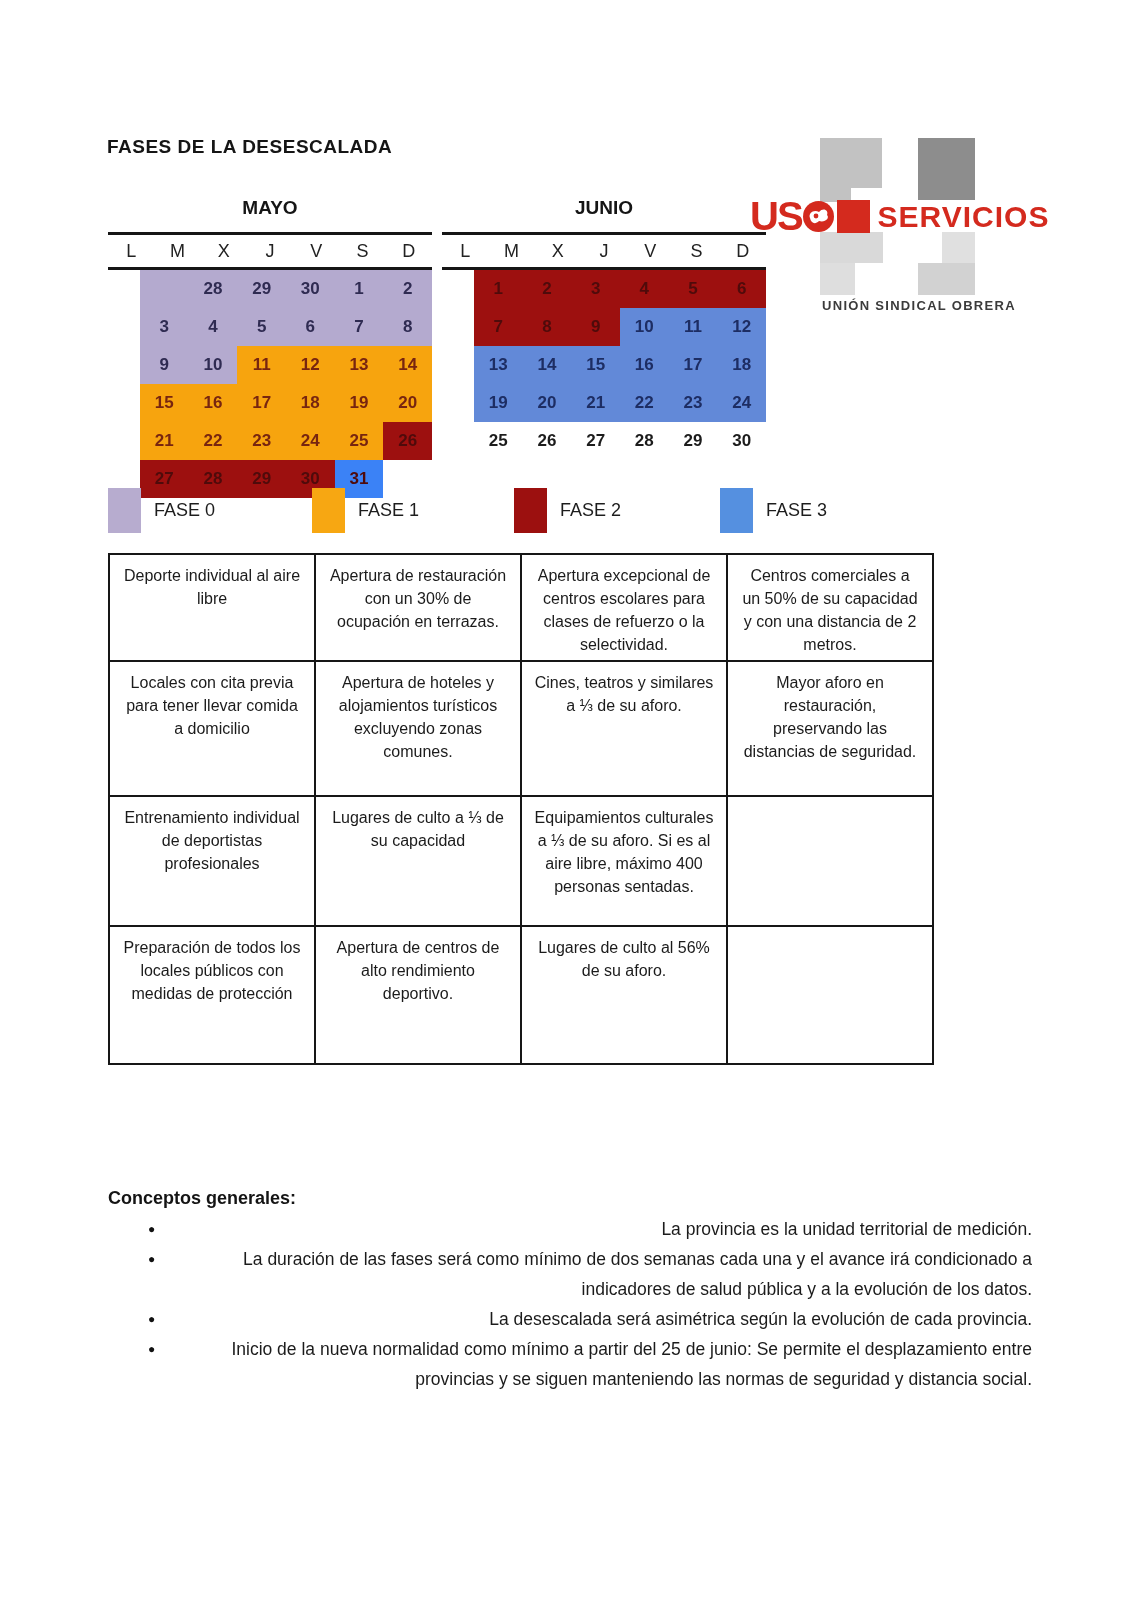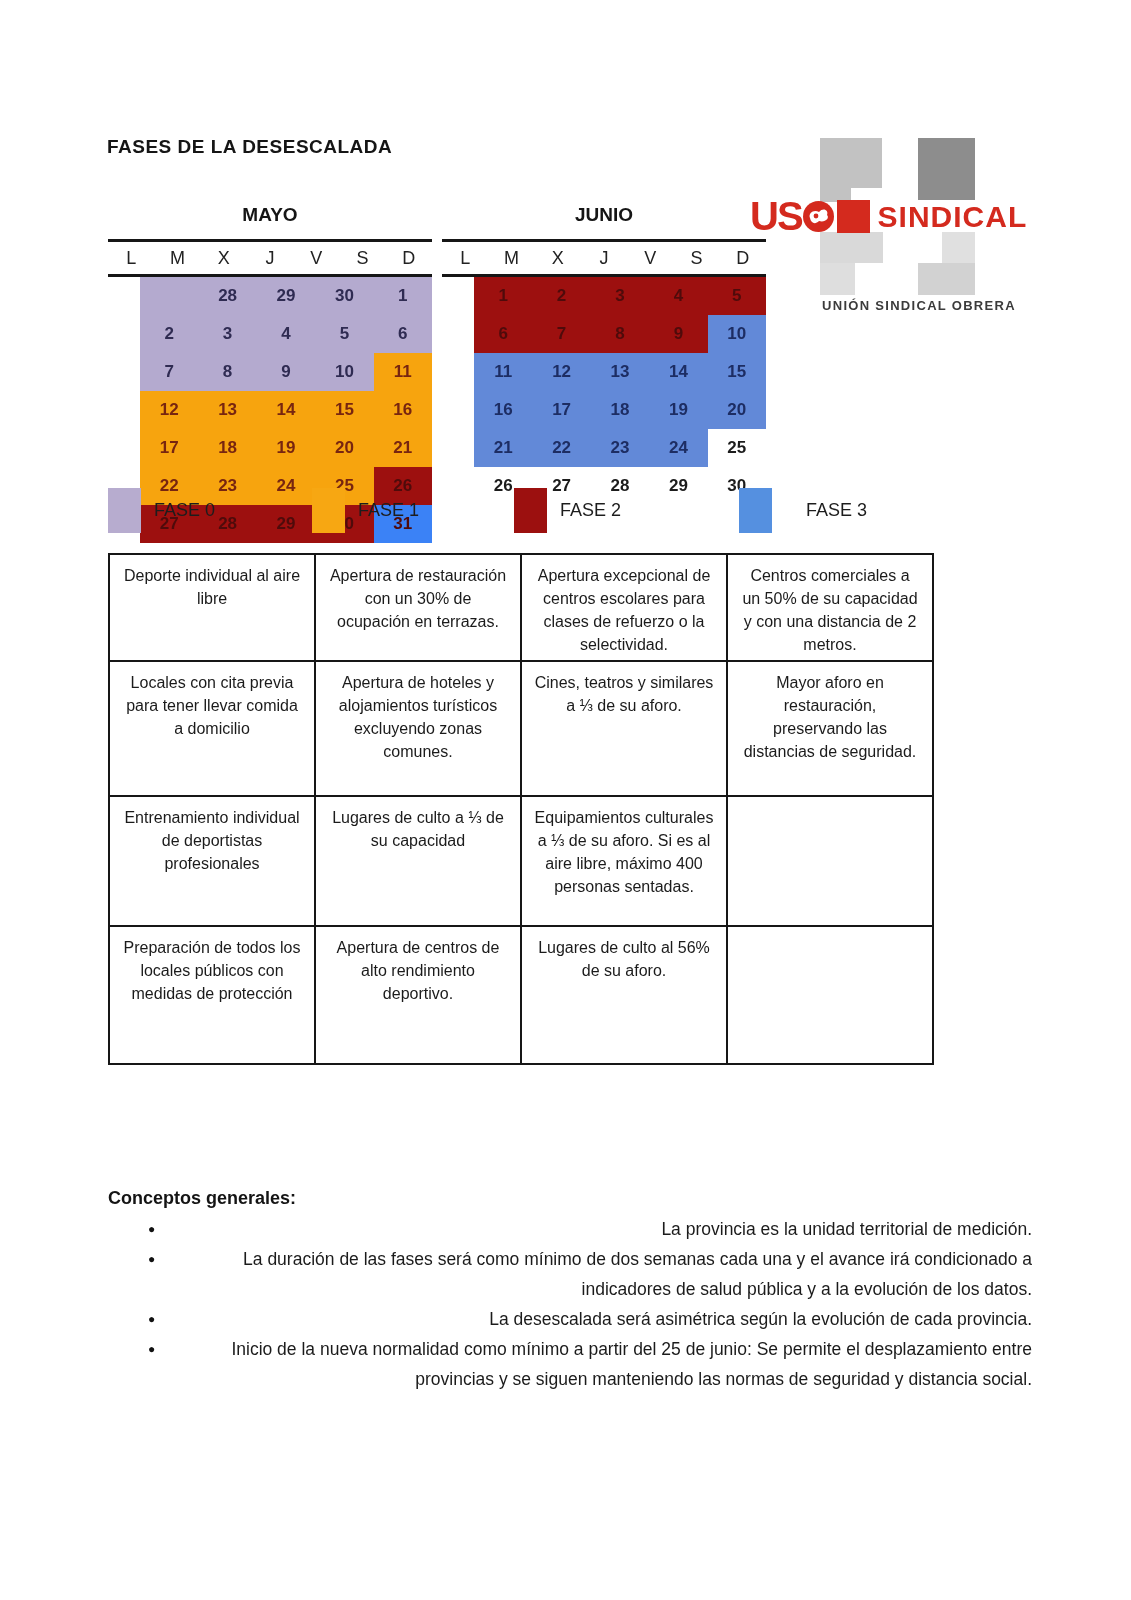--- a/index.html
+++ b/index.html
@@ -14,7 +14,7 @@
   }
 
   
-  .calendar { position:absolute; top:204px; width:324px; }
+  .calendar { position:absolute; top:197px; width:324px; }
   .cal-may  { left:108px; }
   .cal-june { left:442px; }
   .cal-title { text-align:center; font-size:19px; font-weight:700; color:#151515; height:30px; }

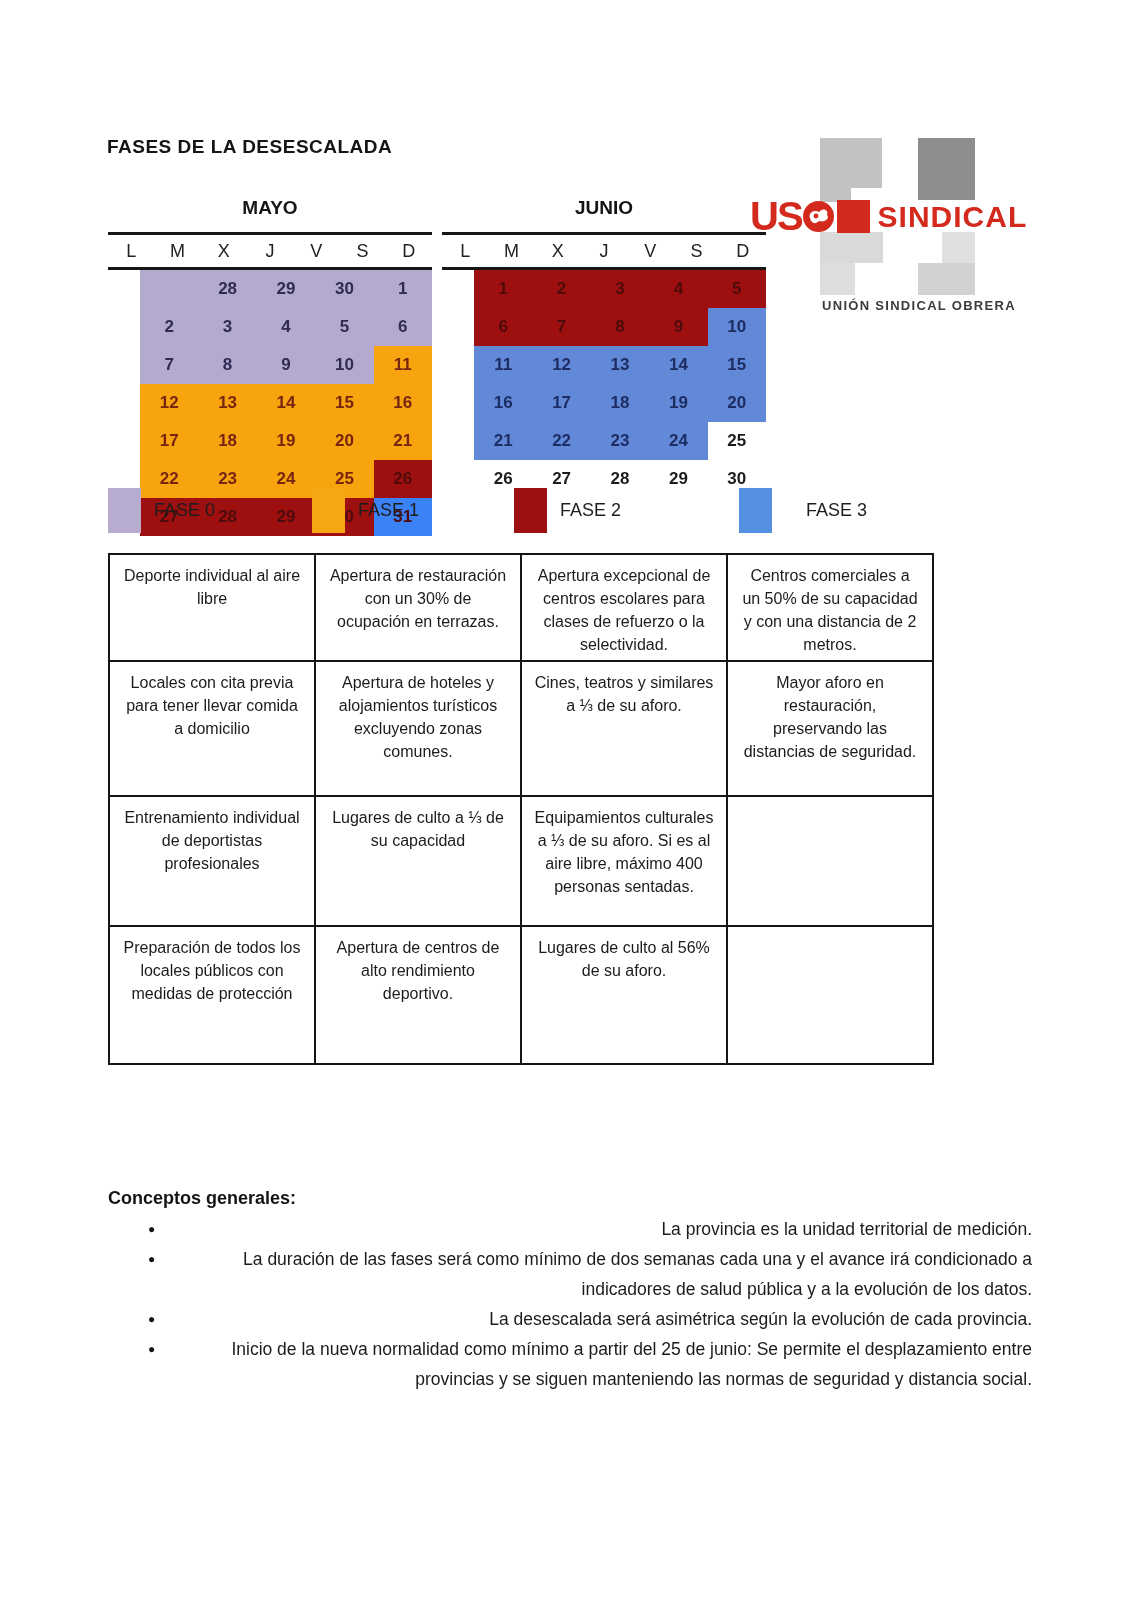--- a/index.html
+++ b/index.html
@@ -216,7 +216,7 @@
         </svg>
       </span>
       <span class="brand-square" style="background: rgb(212, 42, 30);"></span>
-      <span class="brand-suffix" style="color: rgb(212, 42, 30);">SINDICAL</span>
+      <span class="brand-suffix" style="color: rgb(212, 42, 30);">SERVICIOS</span>
     </div>
     <div class="logo-subtitle">UNIÓN SINDICAL OBRERA</div>
   </div>

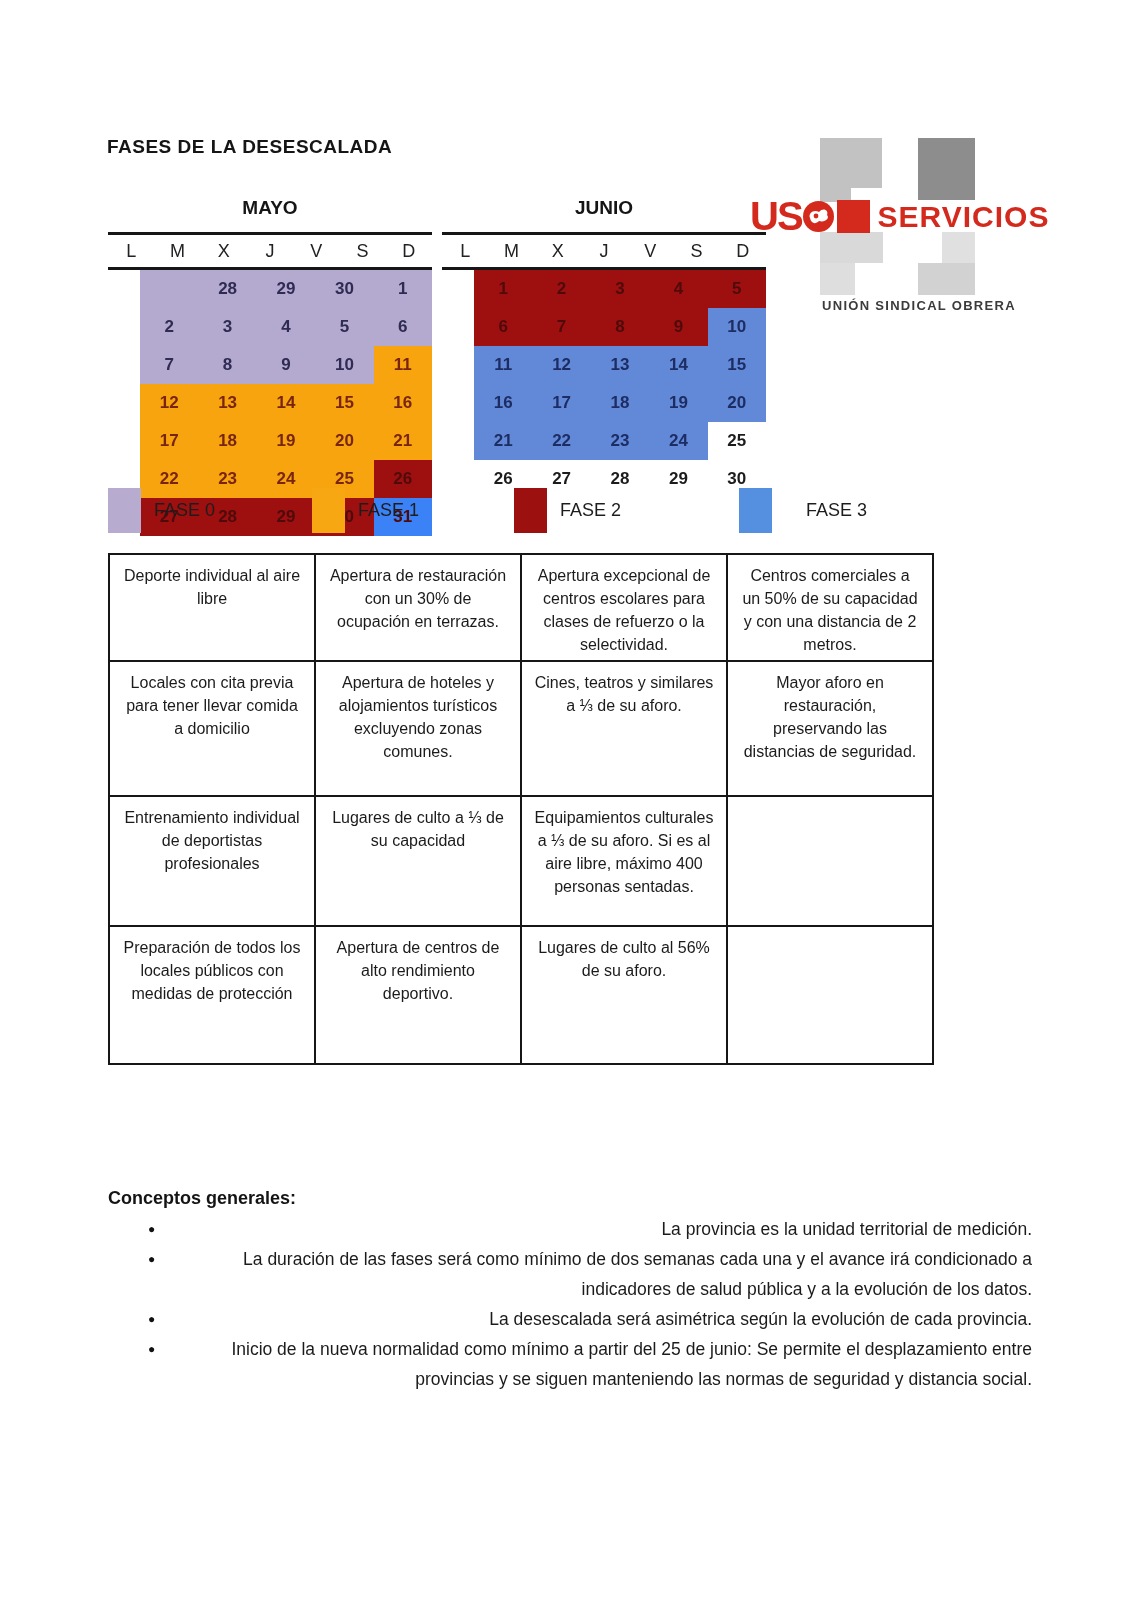--- a/index.html
+++ b/index.html
@@ -23,7 +23,7 @@
     border-top:3px solid #161616; border-bottom:3px solid #161616; height:38px;
   }
   .cal-head span { display:flex; align-items:center; justify-content:center; font-size:18px; color:#222; }
-  .cal-body { display:grid; grid-template-columns:repeat(5,1fr); grid-auto-rows:38px;margin-left:32px; }
+  .cal-body { display:grid; grid-template-columns:repeat(6,1fr); grid-auto-rows:38px;margin-left:32px; }
   .cal-cell {
     display:flex; align-items:center; justify-content:center;
     font-size:17px; font-weight:700;

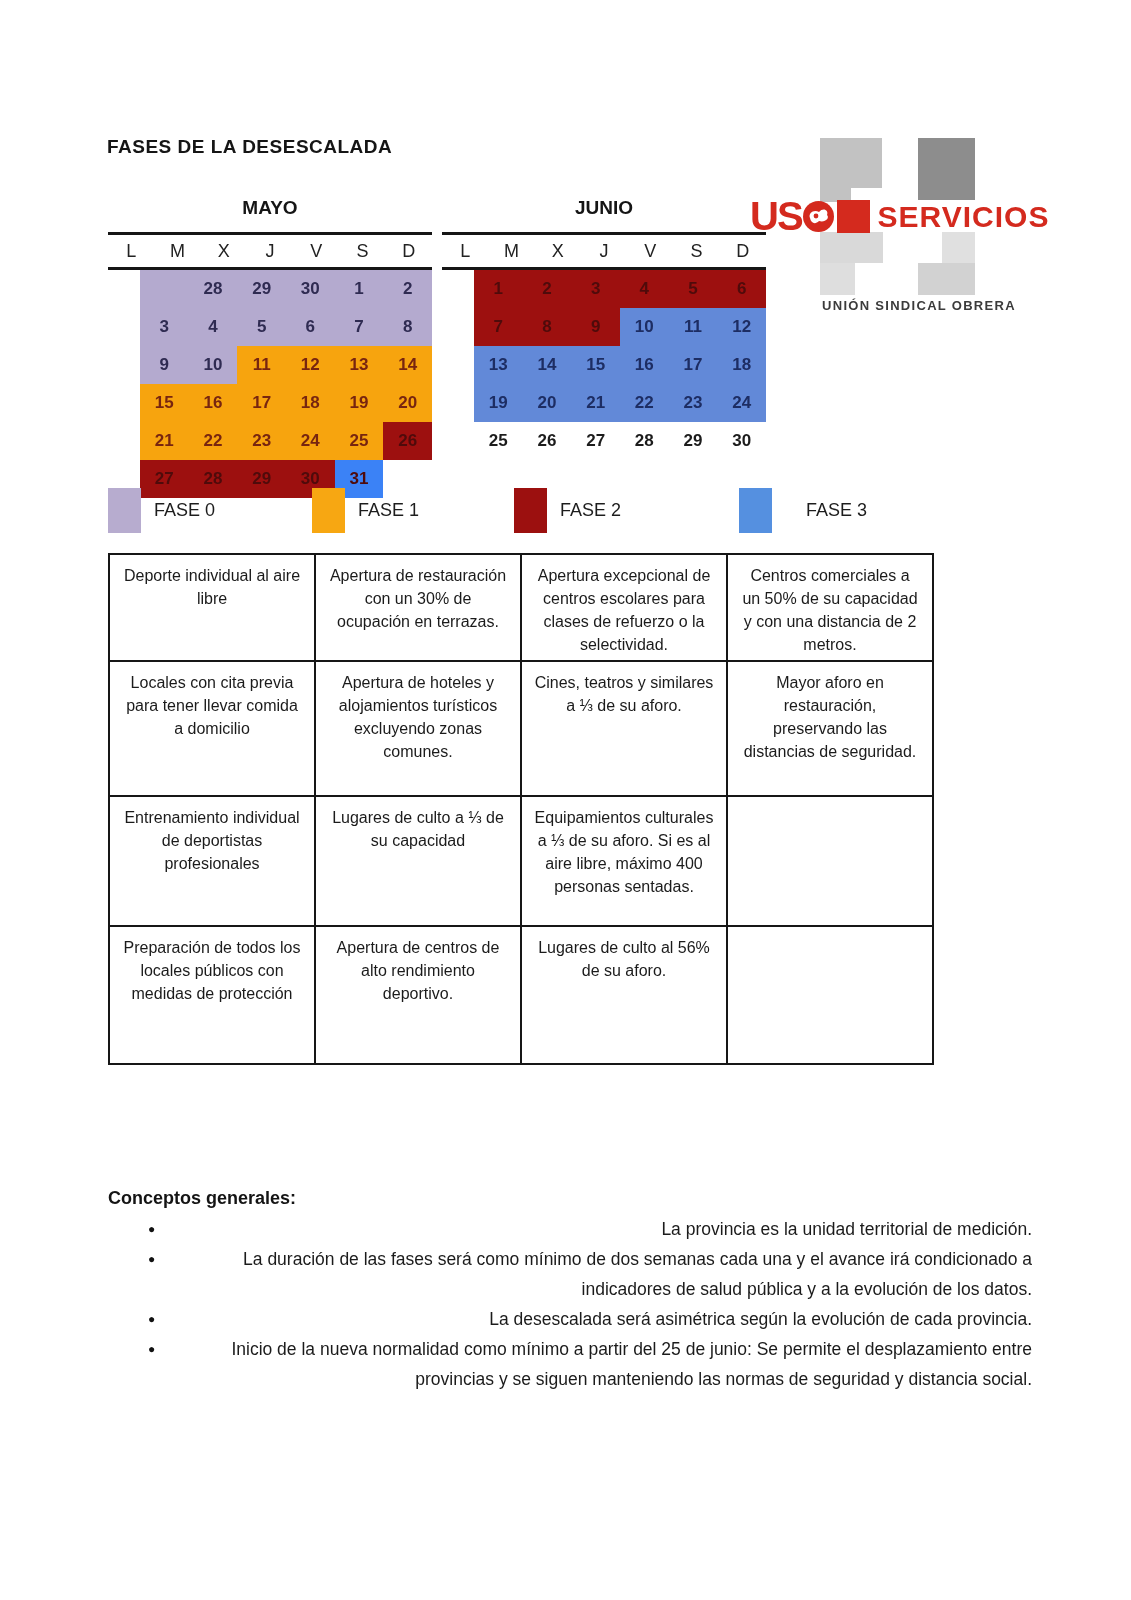--- a/index.html
+++ b/index.html
@@ -234,7 +234,7 @@
         <span class="legend-swatch" style="background: rgb(156, 16, 15);"></span>
         <span class="legend-label">FASE 2</span>
       </div>
-      <div class="legend-item" style="left: 739px; gap: 21px;">
+      <div class="legend-item" style="left: 720px;">
         <span class="legend-swatch" style="background: rgb(85, 144, 224);"></span>
         <span class="legend-label">FASE 3</span>
       </div>

